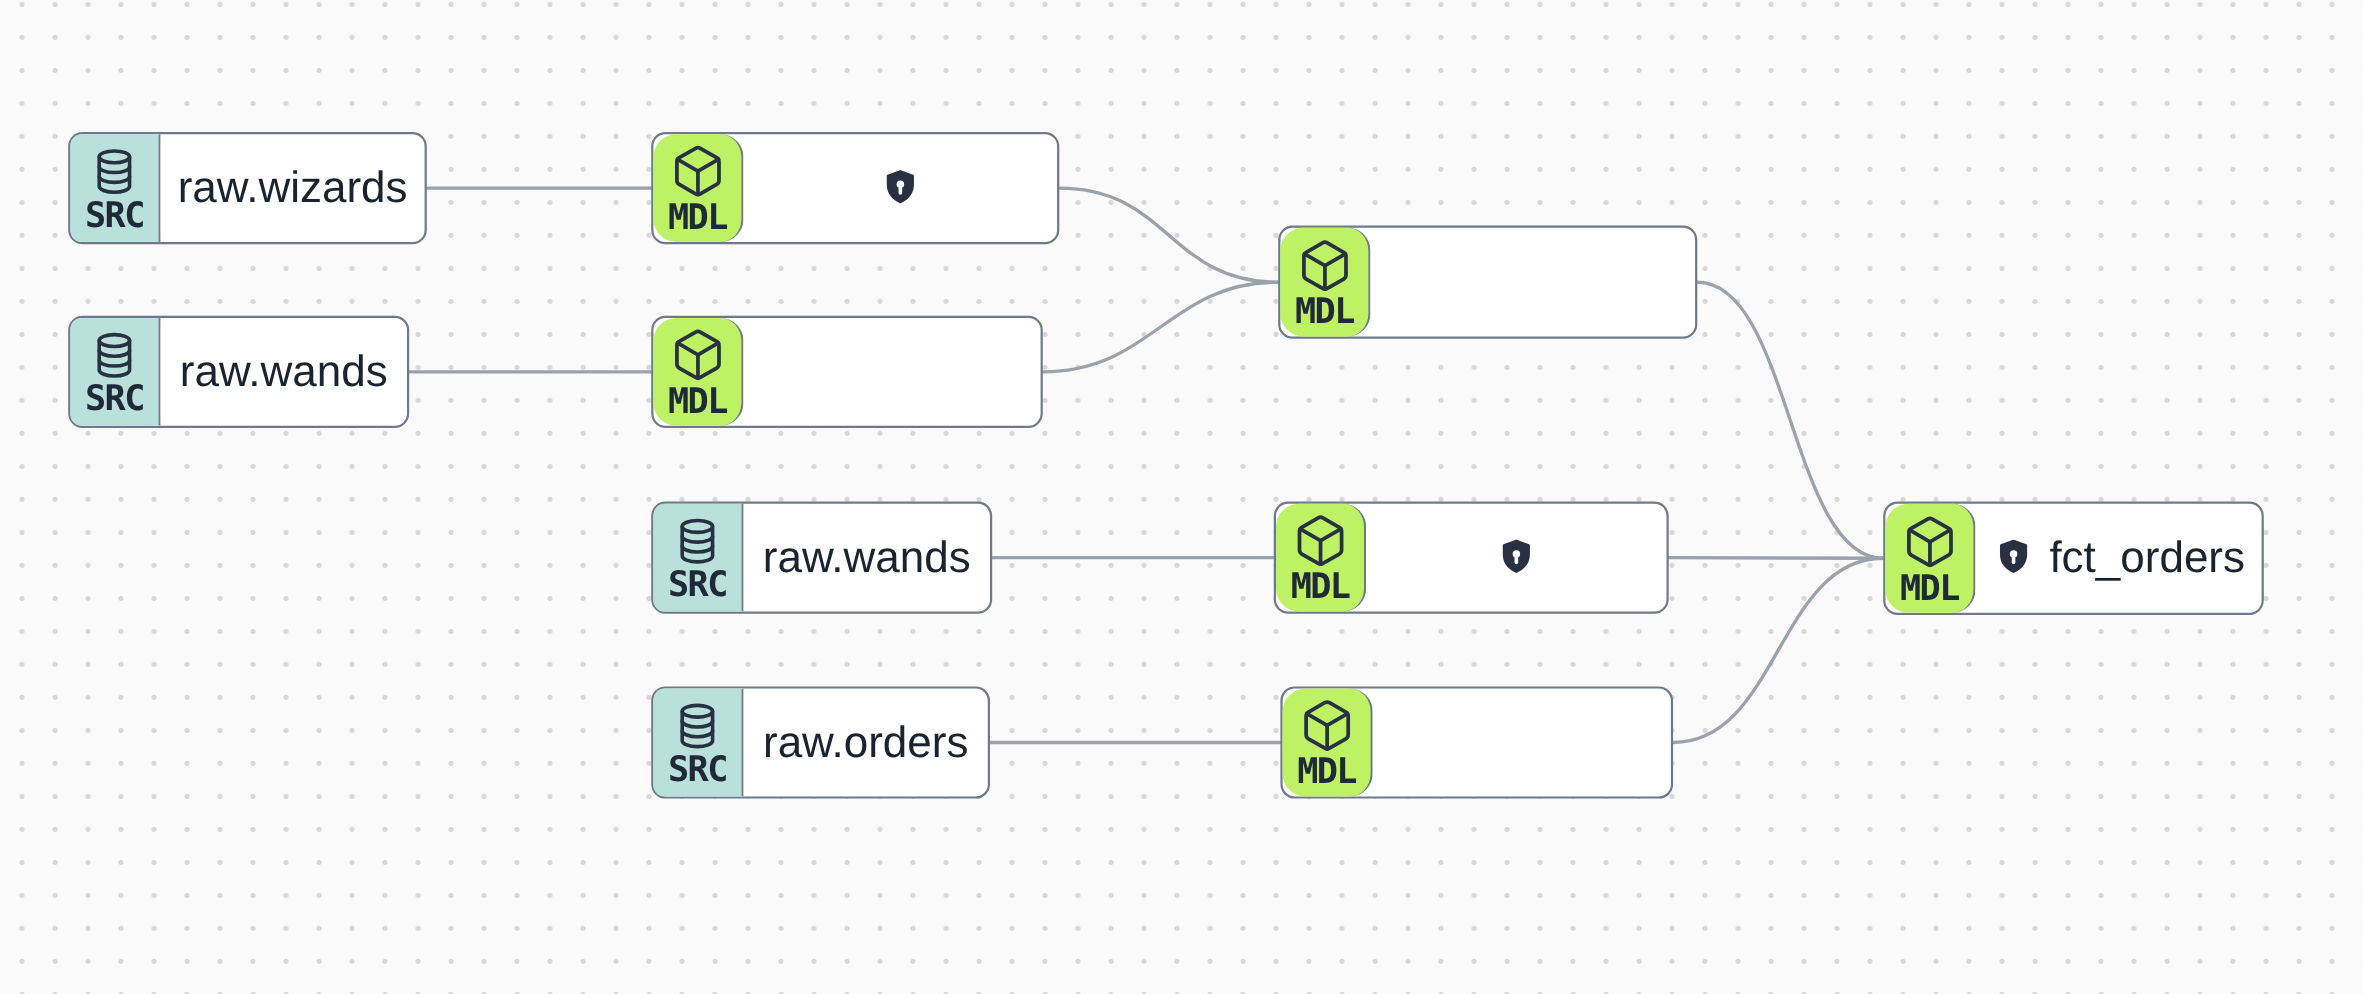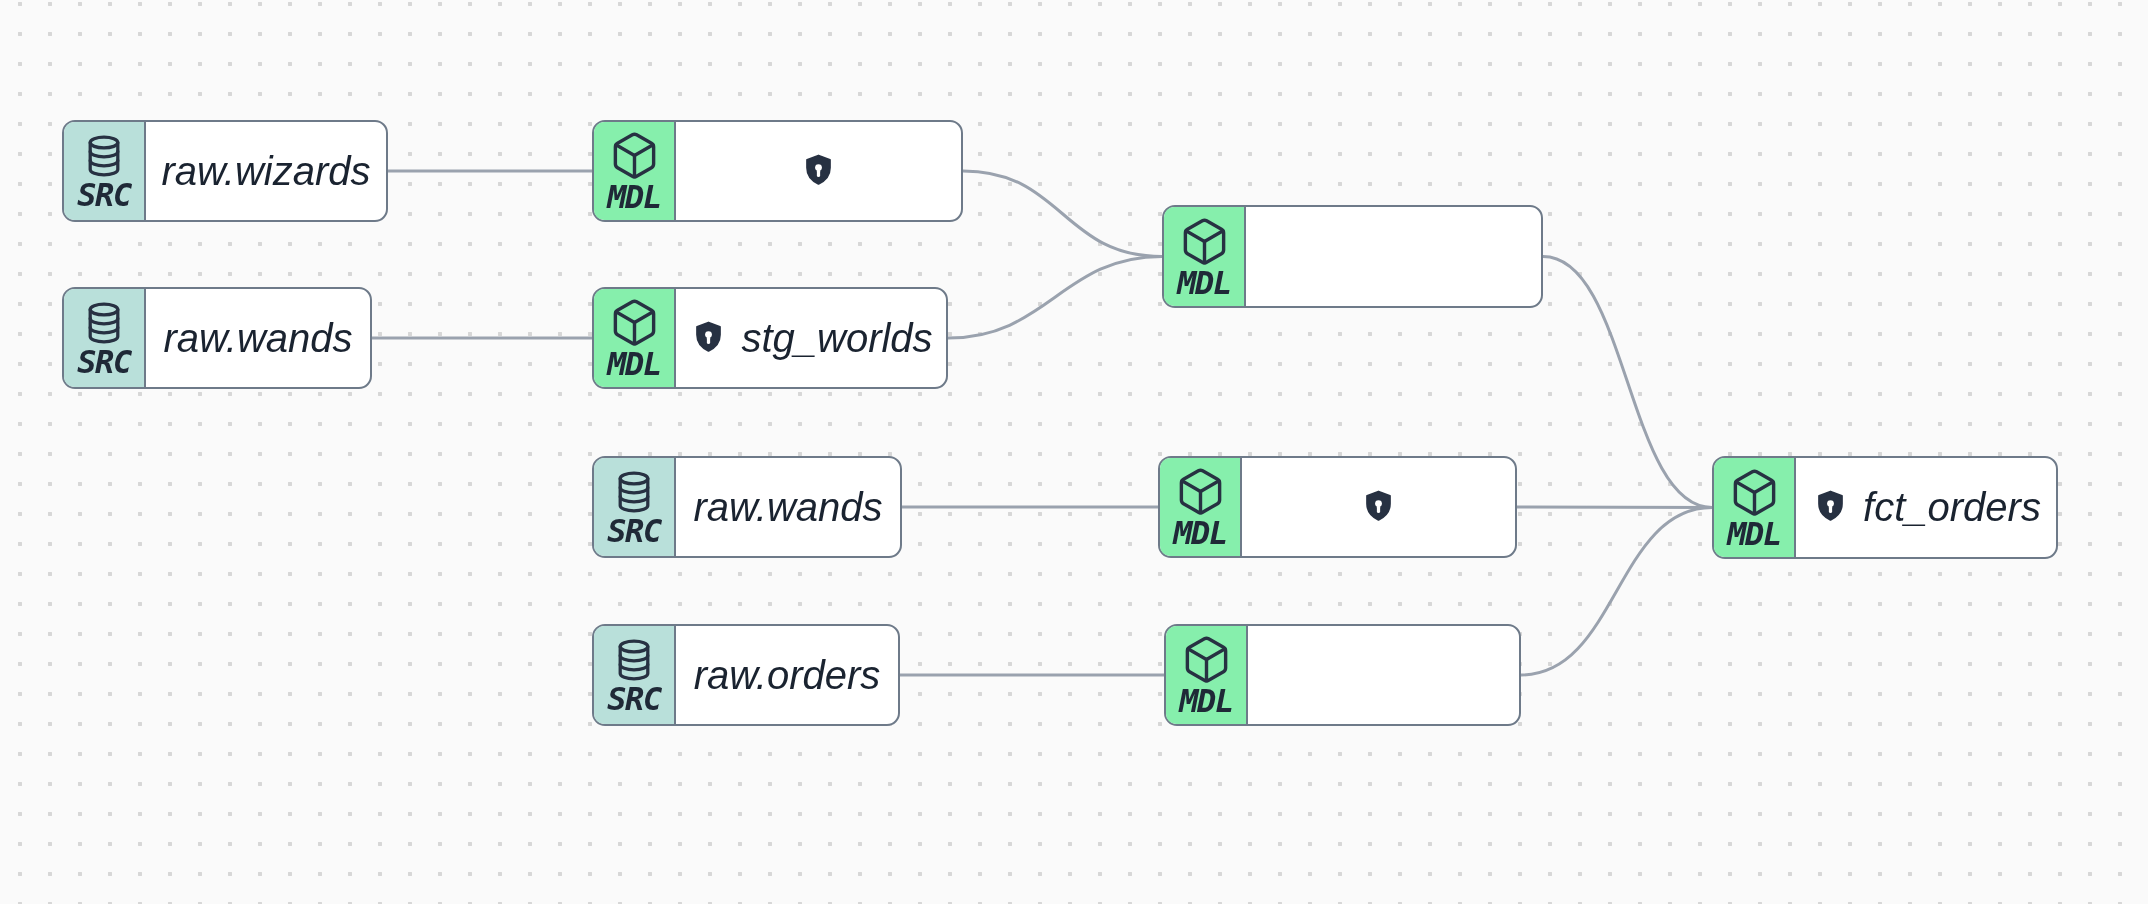--- a/index.html
+++ b/index.html
@@ -37,7 +37,6 @@
     border: 2.5px solid #6e7a89;
     border-radius: 13px;
     cursor: pointer;
-    font-style: italic;
   }
   .badge {
     flex: 0 0 82px;

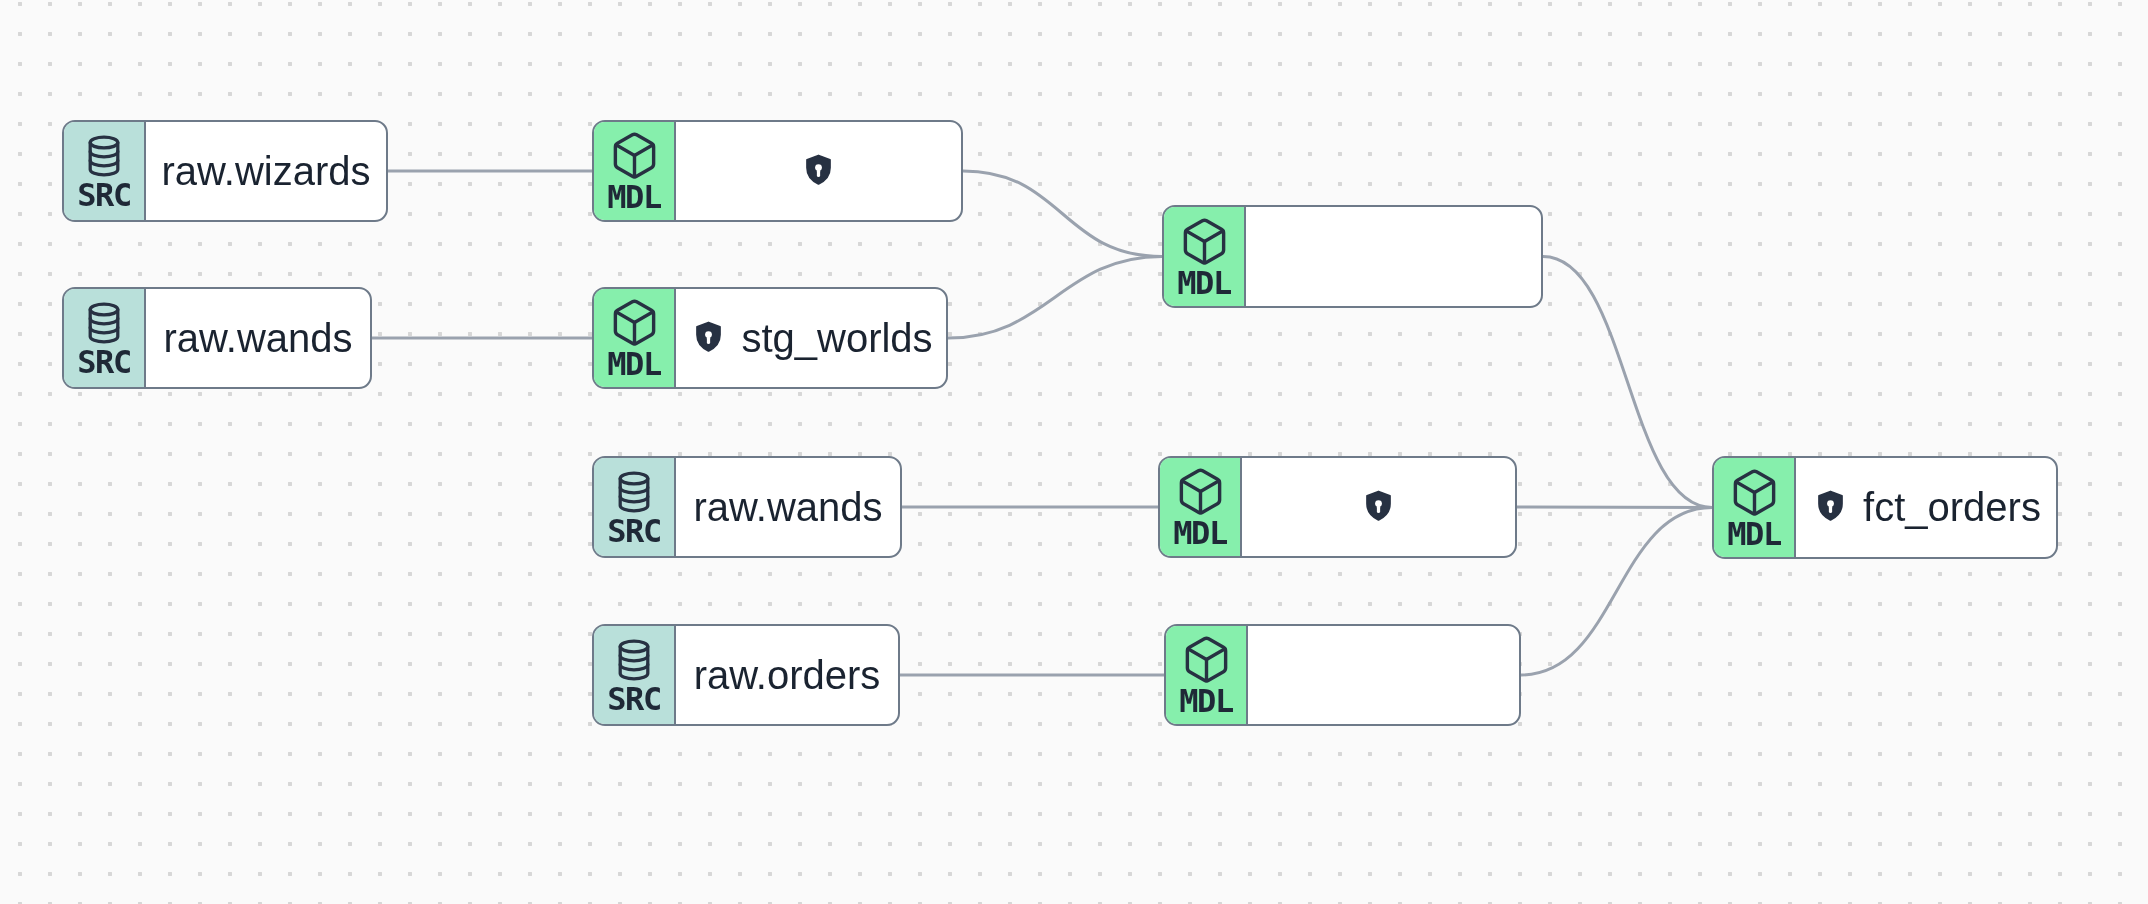--- a/index.html
+++ b/index.html
@@ -51,7 +51,7 @@
     padding-top: 3px;
   }
   .node.src .badge { background: #b9e0da; }
-  .node.mdl .badge { background: #86efac; }
+  .node.mdl .badge { background: #bef264; border-radius: 21px; }
   .badge .type-icon { display: block; }
   .node.src .type-icon { width: 46px; height: 46px; }
   .node.mdl .type-icon { width: 51px; height: 51px; }

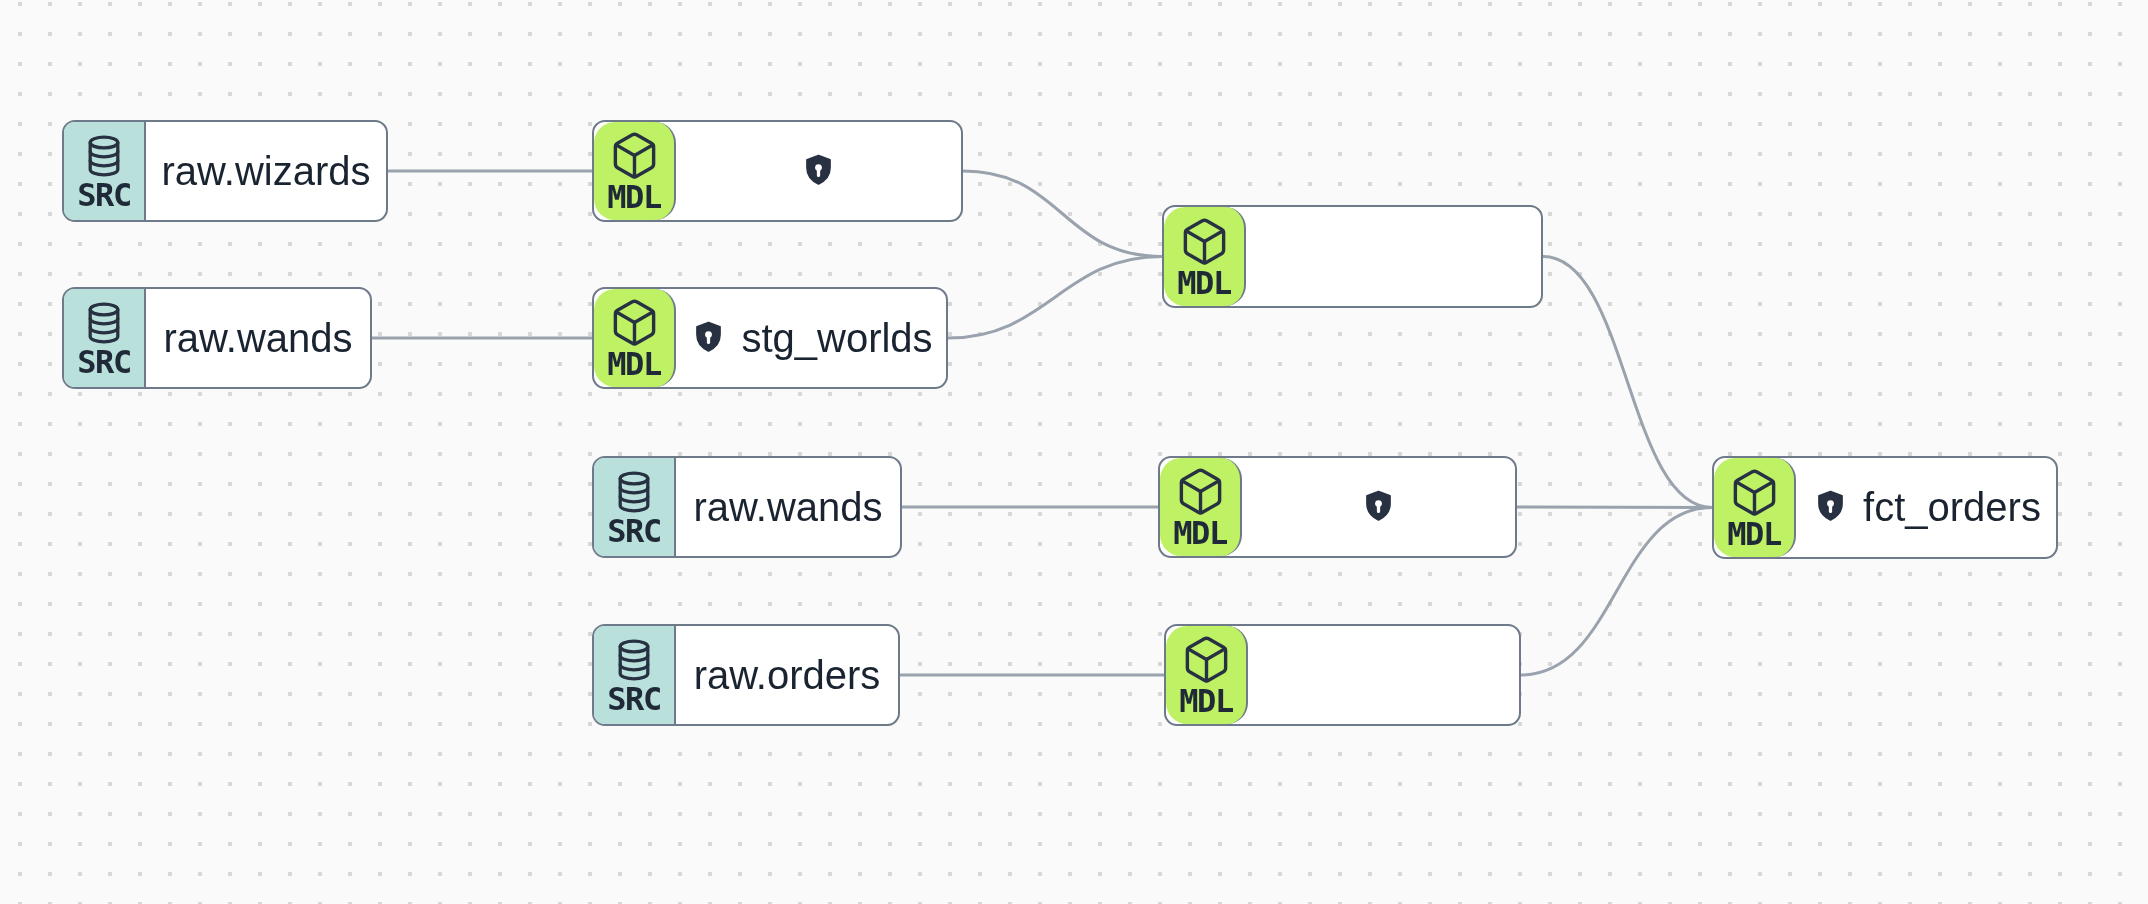--- a/index.html
+++ b/index.html
@@ -158,6 +158,46 @@
         </span>
         <span class="badge-label">MDL</span>
       </div>
+    </div>
+    <div class="node mdl" style="left: 1162px; top: 205px; width: 381px; height: 103px;">
+      <div class="badge">
+        <span>
+          <svg class="type-icon" viewBox="0 0 24 24" fill="none" stroke="#273142" stroke-width="1.6" stroke-linecap="round" stroke-linejoin="round">
+            <path d="M21 16V8a2 2 0 0 0-1-1.73l-7-4a2 2 0 0 0-2 0l-7 4A2 2 0 0 0 3 8v8a2 2 0 0 0 1 1.73l7 4a2 2 0 0 0 2 0l7-4a2 2 0 0 0 1-1.73z"></path>
+            <path d="M3.27 6.96 12 12.01l8.73-5.05"></path>
+            <path d="M12 22.08V12"></path>
+          </svg>
+        </span>
+        <span class="badge-label">MDL</span>
+      </div>
+    </div>
+    <div class="node src" style="left: 592px; top: 456px; width: 310px; height: 102px;">
+      <div class="badge">
+        <span>
+          <svg class="type-icon" viewBox="0 0 24 24" fill="none" stroke="#273142" stroke-width="1.7" stroke-linecap="round" stroke-linejoin="round">
+            <ellipse cx="12" cy="5" rx="7.2" ry="2.8"></ellipse>
+            <path d="M4.8 5v4.65c0 1.55 3.22 2.8 7.2 2.8s7.2-1.25 7.2-2.8V5"></path>
+            <path d="M4.8 9.65v4.65c0 1.55 3.22 2.8 7.2 2.8s7.2-1.25 7.2-2.8V9.65"></path>
+            <path d="M4.8 14.3V19c0 1.55 3.22 2.8 7.2 2.8s7.2-1.25 7.2-2.8v-4.7"></path>
+          </svg>
+        </span>
+        <span class="badge-label">SRC</span>
+      </div>
+      <div class="body">
+        <span class="node-label">raw.wands</span>
+      </div>
+    </div>
+    <div class="node mdl" style="left: 1158px; top: 456px; width: 359px; height: 102px;">
+      <div class="badge">
+        <span>
+          <svg class="type-icon" viewBox="0 0 24 24" fill="none" stroke="#273142" stroke-width="1.6" stroke-linecap="round" stroke-linejoin="round">
+            <path d="M21 16V8a2 2 0 0 0-1-1.73l-7-4a2 2 0 0 0-2 0l-7 4A2 2 0 0 0 3 8v8a2 2 0 0 0 1 1.73l7 4a2 2 0 0 0 2 0l7-4a2 2 0 0 0 1-1.73z"></path>
+            <path d="M3.27 6.96 12 12.01l8.73-5.05"></path>
+            <path d="M12 22.08V12"></path>
+          </svg>
+        </span>
+        <span class="badge-label">MDL</span>
+      </div>
       <div class="body">
         <span style="display: flex;">
           <svg class="shield" viewBox="0 0 24 24" fill="#273142" stroke="#273142" stroke-width="1.2" stroke-linejoin="round">
@@ -166,38 +206,37 @@
             <rect x="11" y="10.8" width="2" height="4.6" rx="1" fill="#ffffff" stroke="none"></rect>
           </svg>
         </span>
-        <span class="node-label">stg_worlds</span>
-      </div>
-    </div>
-    <div class="node mdl" style="left: 1162px; top: 205px; width: 381px; height: 103px;">
-      <div class="badge">
-        <span>
-          <svg class="type-icon" viewBox="0 0 24 24" fill="none" stroke="#273142" stroke-width="1.6" stroke-linecap="round" stroke-linejoin="round">
-            <path d="M21 16V8a2 2 0 0 0-1-1.73l-7-4a2 2 0 0 0-2 0l-7 4A2 2 0 0 0 3 8v8a2 2 0 0 0 1 1.73l7 4a2 2 0 0 0 2 0l7-4a2 2 0 0 0 1-1.73z"></path>
-            <path d="M3.27 6.96 12 12.01l8.73-5.05"></path>
-            <path d="M12 22.08V12"></path>
-          </svg>
-        </span>
-        <span class="badge-label">MDL</span>
-      </div>
-    </div>
-    <div class="node src" style="left: 592px; top: 456px; width: 310px; height: 102px;">
-      <div class="badge">
-        <span>
-          <svg class="type-icon" viewBox="0 0 24 24" fill="none" stroke="#273142" stroke-width="1.7" stroke-linecap="round" stroke-linejoin="round">
-            <ellipse cx="12" cy="5" rx="7.2" ry="2.8"></ellipse>
-            <path d="M4.8 5v4.65c0 1.55 3.22 2.8 7.2 2.8s7.2-1.25 7.2-2.8V5"></path>
-            <path d="M4.8 9.65v4.65c0 1.55 3.22 2.8 7.2 2.8s7.2-1.25 7.2-2.8V9.65"></path>
-            <path d="M4.8 14.3V19c0 1.55 3.22 2.8 7.2 2.8s7.2-1.25 7.2-2.8v-4.7"></path>
-          </svg>
-        </span>
-        <span class="badge-label">SRC</span>
-      </div>
-      <div class="body">
-        <span class="node-label">raw.wands</span>
-      </div>
-    </div>
-    <div class="node mdl" style="left: 1158px; top: 456px; width: 359px; height: 102px;">
+      </div>
+    </div>
+    <div class="node src" style="left: 592px; top: 624px; width: 308px; height: 102px;">
+      <div class="badge">
+        <span>
+          <svg class="type-icon" viewBox="0 0 24 24" fill="none" stroke="#273142" stroke-width="1.7" stroke-linecap="round" stroke-linejoin="round">
+            <ellipse cx="12" cy="5" rx="7.2" ry="2.8"></ellipse>
+            <path d="M4.8 5v4.65c0 1.55 3.22 2.8 7.2 2.8s7.2-1.25 7.2-2.8V5"></path>
+            <path d="M4.8 9.65v4.65c0 1.55 3.22 2.8 7.2 2.8s7.2-1.25 7.2-2.8V9.65"></path>
+            <path d="M4.8 14.3V19c0 1.55 3.22 2.8 7.2 2.8s7.2-1.25 7.2-2.8v-4.7"></path>
+          </svg>
+        </span>
+        <span class="badge-label">SRC</span>
+      </div>
+      <div class="body">
+        <span class="node-label">raw.orders</span>
+      </div>
+    </div>
+    <div class="node mdl" style="left: 1164px; top: 624px; width: 357px; height: 102px;">
+      <div class="badge">
+        <span>
+          <svg class="type-icon" viewBox="0 0 24 24" fill="none" stroke="#273142" stroke-width="1.6" stroke-linecap="round" stroke-linejoin="round">
+            <path d="M21 16V8a2 2 0 0 0-1-1.73l-7-4a2 2 0 0 0-2 0l-7 4A2 2 0 0 0 3 8v8a2 2 0 0 0 1 1.73l7 4a2 2 0 0 0 2 0l7-4a2 2 0 0 0 1-1.73z"></path>
+            <path d="M3.27 6.96 12 12.01l8.73-5.05"></path>
+            <path d="M12 22.08V12"></path>
+          </svg>
+        </span>
+        <span class="badge-label">MDL</span>
+      </div>
+    </div>
+    <div class="node mdl" style="left: 1712px; top: 456px; width: 346px; height: 103px;">
       <div class="badge">
         <span>
           <svg class="type-icon" viewBox="0 0 24 24" fill="none" stroke="#273142" stroke-width="1.6" stroke-linecap="round" stroke-linejoin="round">
@@ -216,55 +255,6 @@
             <rect x="11" y="10.8" width="2" height="4.6" rx="1" fill="#ffffff" stroke="none"></rect>
           </svg>
         </span>
-      </div>
-    </div>
-    <div class="node src" style="left: 592px; top: 624px; width: 308px; height: 102px;">
-      <div class="badge">
-        <span>
-          <svg class="type-icon" viewBox="0 0 24 24" fill="none" stroke="#273142" stroke-width="1.7" stroke-linecap="round" stroke-linejoin="round">
-            <ellipse cx="12" cy="5" rx="7.2" ry="2.8"></ellipse>
-            <path d="M4.8 5v4.65c0 1.55 3.22 2.8 7.2 2.8s7.2-1.25 7.2-2.8V5"></path>
-            <path d="M4.8 9.65v4.65c0 1.55 3.22 2.8 7.2 2.8s7.2-1.25 7.2-2.8V9.65"></path>
-            <path d="M4.8 14.3V19c0 1.55 3.22 2.8 7.2 2.8s7.2-1.25 7.2-2.8v-4.7"></path>
-          </svg>
-        </span>
-        <span class="badge-label">SRC</span>
-      </div>
-      <div class="body">
-        <span class="node-label">raw.orders</span>
-      </div>
-    </div>
-    <div class="node mdl" style="left: 1164px; top: 624px; width: 357px; height: 102px;">
-      <div class="badge">
-        <span>
-          <svg class="type-icon" viewBox="0 0 24 24" fill="none" stroke="#273142" stroke-width="1.6" stroke-linecap="round" stroke-linejoin="round">
-            <path d="M21 16V8a2 2 0 0 0-1-1.73l-7-4a2 2 0 0 0-2 0l-7 4A2 2 0 0 0 3 8v8a2 2 0 0 0 1 1.73l7 4a2 2 0 0 0 2 0l7-4a2 2 0 0 0 1-1.73z"></path>
-            <path d="M3.27 6.96 12 12.01l8.73-5.05"></path>
-            <path d="M12 22.08V12"></path>
-          </svg>
-        </span>
-        <span class="badge-label">MDL</span>
-      </div>
-    </div>
-    <div class="node mdl" style="left: 1712px; top: 456px; width: 346px; height: 103px;">
-      <div class="badge">
-        <span>
-          <svg class="type-icon" viewBox="0 0 24 24" fill="none" stroke="#273142" stroke-width="1.6" stroke-linecap="round" stroke-linejoin="round">
-            <path d="M21 16V8a2 2 0 0 0-1-1.73l-7-4a2 2 0 0 0-2 0l-7 4A2 2 0 0 0 3 8v8a2 2 0 0 0 1 1.73l7 4a2 2 0 0 0 2 0l7-4a2 2 0 0 0 1-1.73z"></path>
-            <path d="M3.27 6.96 12 12.01l8.73-5.05"></path>
-            <path d="M12 22.08V12"></path>
-          </svg>
-        </span>
-        <span class="badge-label">MDL</span>
-      </div>
-      <div class="body">
-        <span style="display: flex;">
-          <svg class="shield" viewBox="0 0 24 24" fill="#273142" stroke="#273142" stroke-width="1.2" stroke-linejoin="round">
-            <path d="M12 2.2 19 4.8v4.9c0 4.6-2.8 7.9-7 9.9-4.2-2-7-5.3-7-9.9V4.8L12 2.2z"></path>
-            <circle cx="12" cy="9.6" r="2.1" fill="#ffffff" stroke="none"></circle>
-            <rect x="11" y="10.8" width="2" height="4.6" rx="1" fill="#ffffff" stroke="none"></rect>
-          </svg>
-        </span>
         <span class="node-label">fct_orders</span>
       </div>
     </div>

